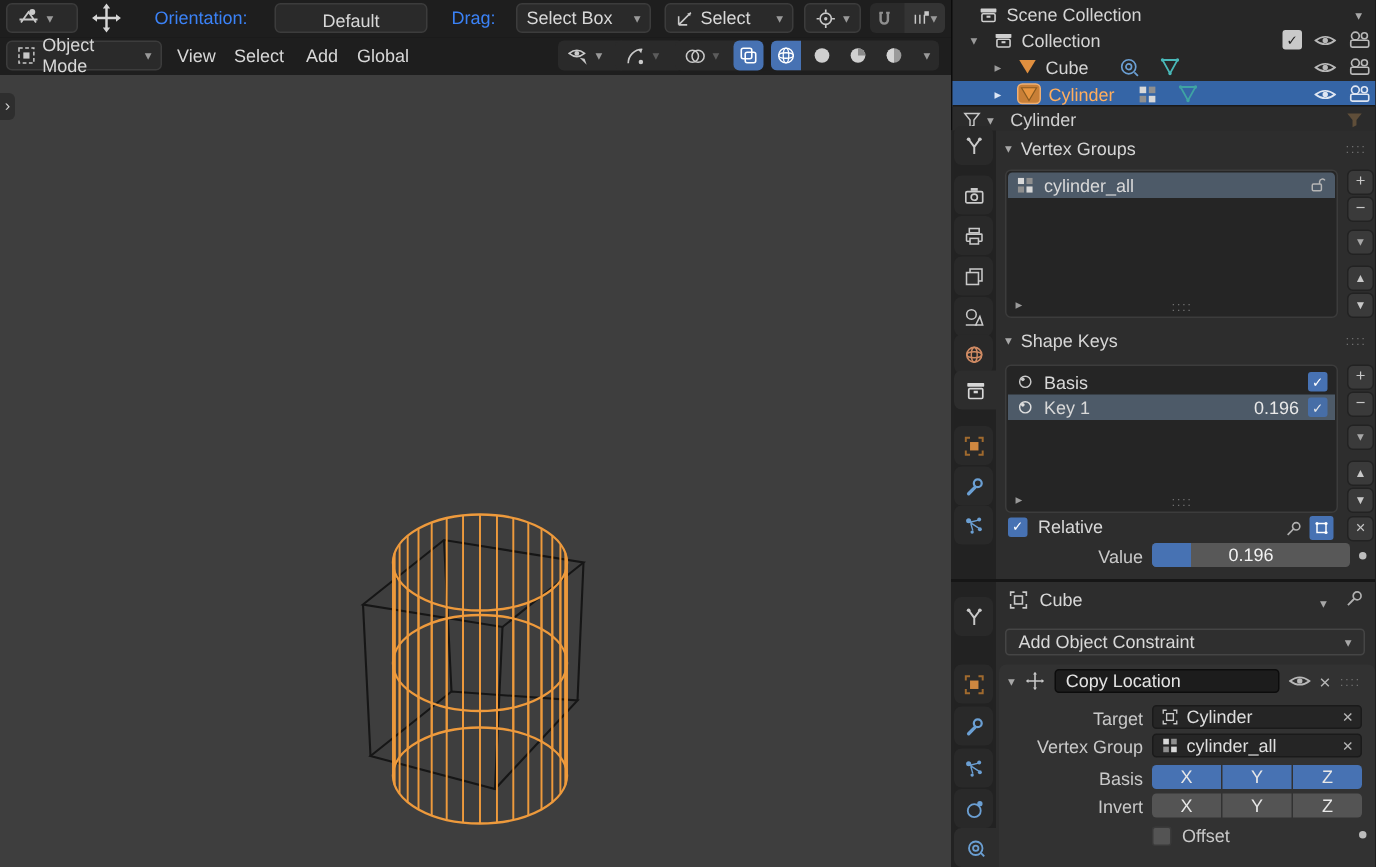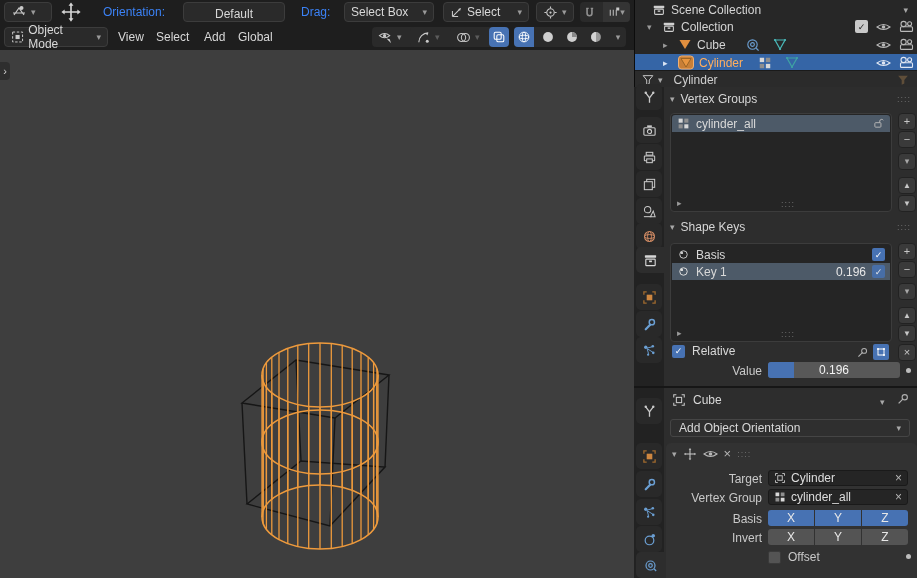--- a/index.html
+++ b/index.html
@@ -613,7 +613,7 @@
     </span>
 
     <div class="abs" style="left:36px;top:31px;width:240px;height:18px;background:#2f2f2f;border:1px solid #454545;border-radius:3px;display:flex;align-items:center;padding:0 8px;box-sizing:border-box;">
-      <span>Add Object Orientation</span>
+      <span>Add Object Constraint</span>
       <span class="caret" style="margin-left:auto;">▾</span>
     </div>
 

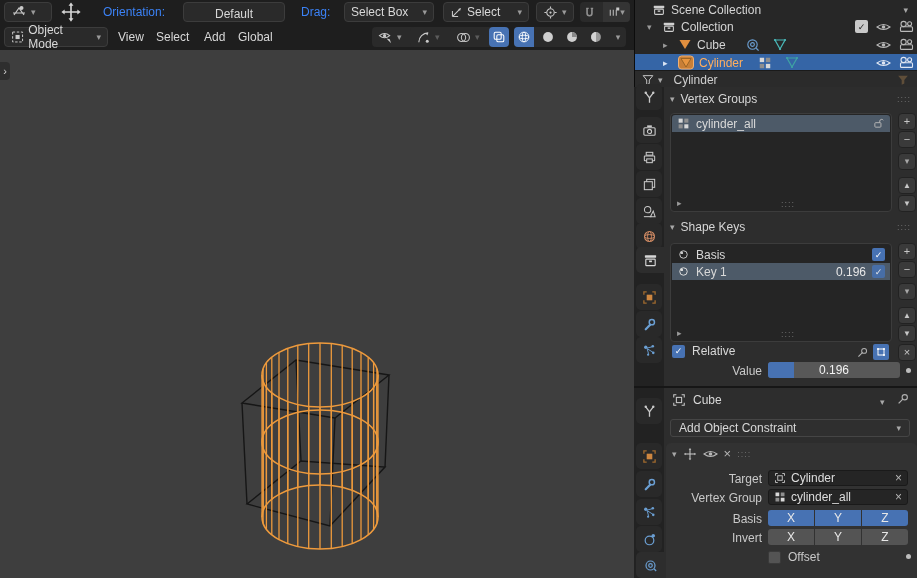--- a/index.html
+++ b/index.html
@@ -624,6 +624,9 @@
         <path d="M8 2.5 V13.5 M2.5 8 H13.5" stroke="#c9c9c9" stroke-width="1.2"></path>
         <path d="M8 1 l-1.5 2 h3 Z M8 15 l-1.5 -2 h3 Z M1 8 l2 -1.5 v3 Z M15 8 l-2 -1.5 v3 Z" fill="#c9c9c9"></path>
       </svg>
+      <span class="namebox" style="width:150px;">
+        <span>Copy Location</span>
+      </span>
       <svg width="15" height="12" viewBox="0 0 15 11">
         <path d="M1 5.5 Q7.5 0.5 14 5.5 Q7.5 10.5 1 5.5 Z" stroke="#b8b8b8" stroke-width="1.1" fill="none"></path>
         <circle cx="7.5" cy="5.5" r="1.8" fill="#b8b8b8"></circle>

